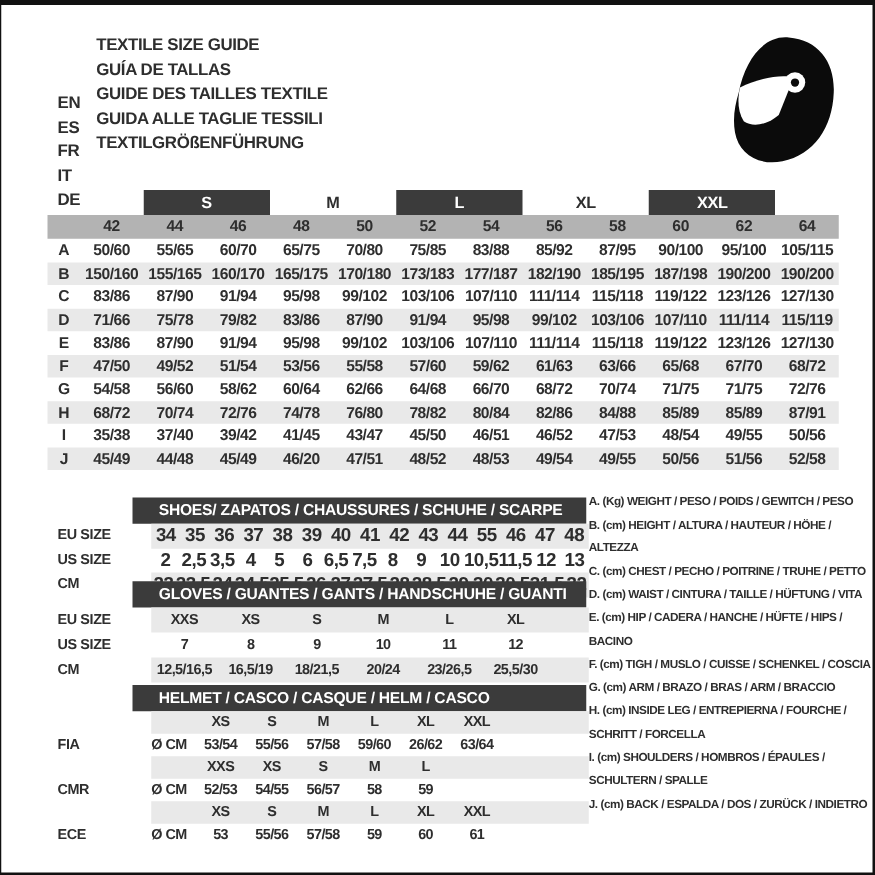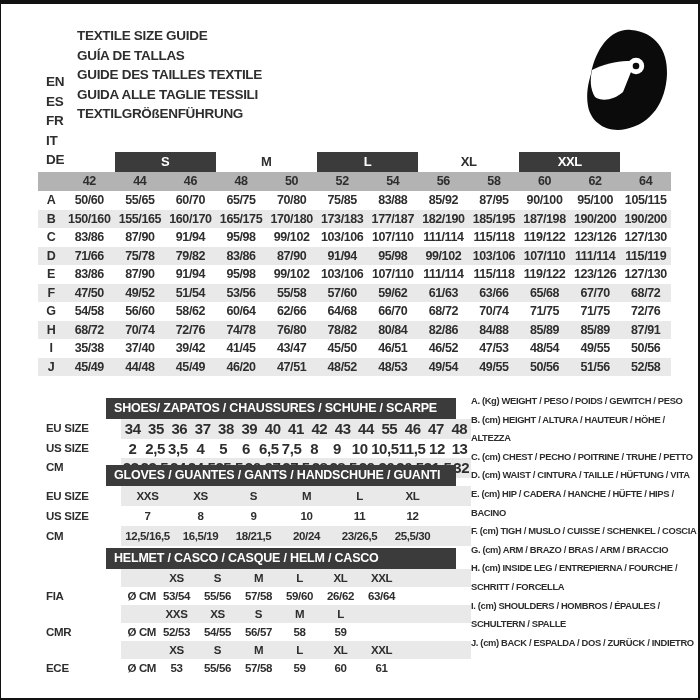--- a/index.html
+++ b/index.html
@@ -33,7 +33,7 @@
   #gloves{top:461px;}
   #helmet{top:544px;}
   .bar{margin-left:60px;width:342px;height:21px;line-height:21px;background:var(--dark,#3b3b3b);
-       color:#fff;font-size:12.5px;padding-left:8px;letter-spacing:-0.2px;white-space:nowrap;}
+       color:#fff;font-size:12.5px;padding-left:21px;letter-spacing:-0.2px;white-space:nowrap;}
   .srow{display:grid;grid-template-columns:60px 350px;gap:15px;}
   .srow .rlabel{font-size:11.5px;white-space:nowrap;}
   .vals{display:grid;}

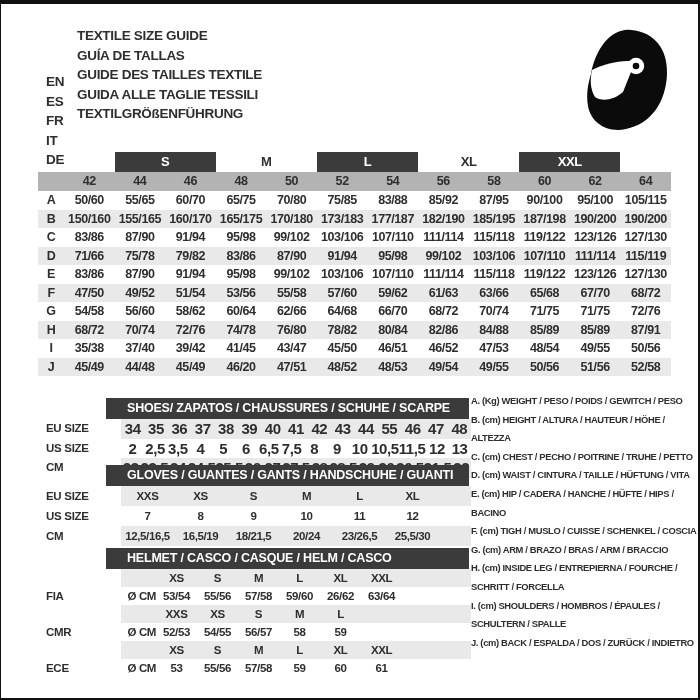--- a/index.html
+++ b/index.html
@@ -48,7 +48,7 @@
   #gloves .scell{font-size:11.5px;}
   #helmet .srow{height:18px;line-height:18px;}
   #helmet .scell{font-size:11.5px;}
-  .scell.left{text-align:right;}
+  .scell.left{text-align:left;}
   
   #legend{position:absolute;left:470px;top:388px;width:232px;}
   .legend-item{font-size:9.4px;line-height:18.6px;letter-spacing:-0.35px;}

